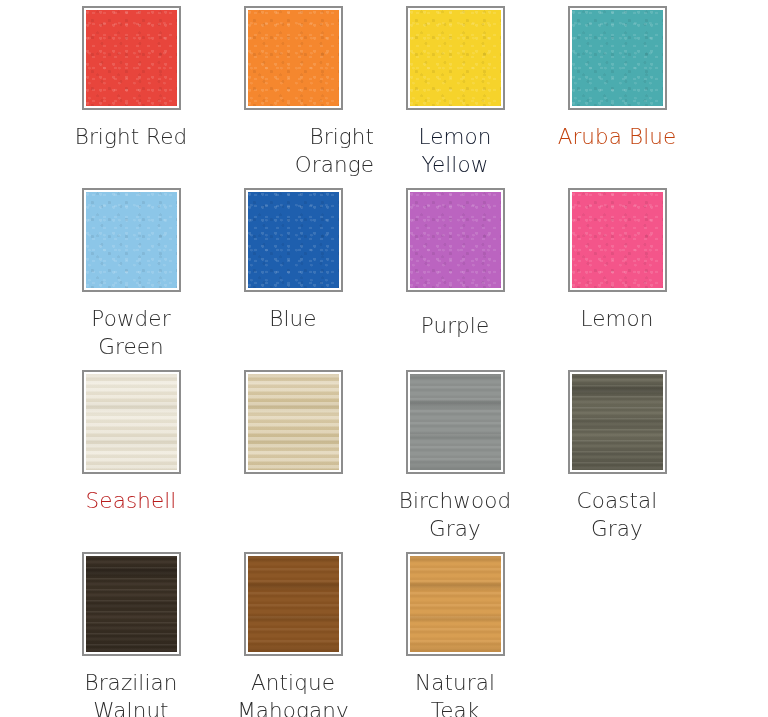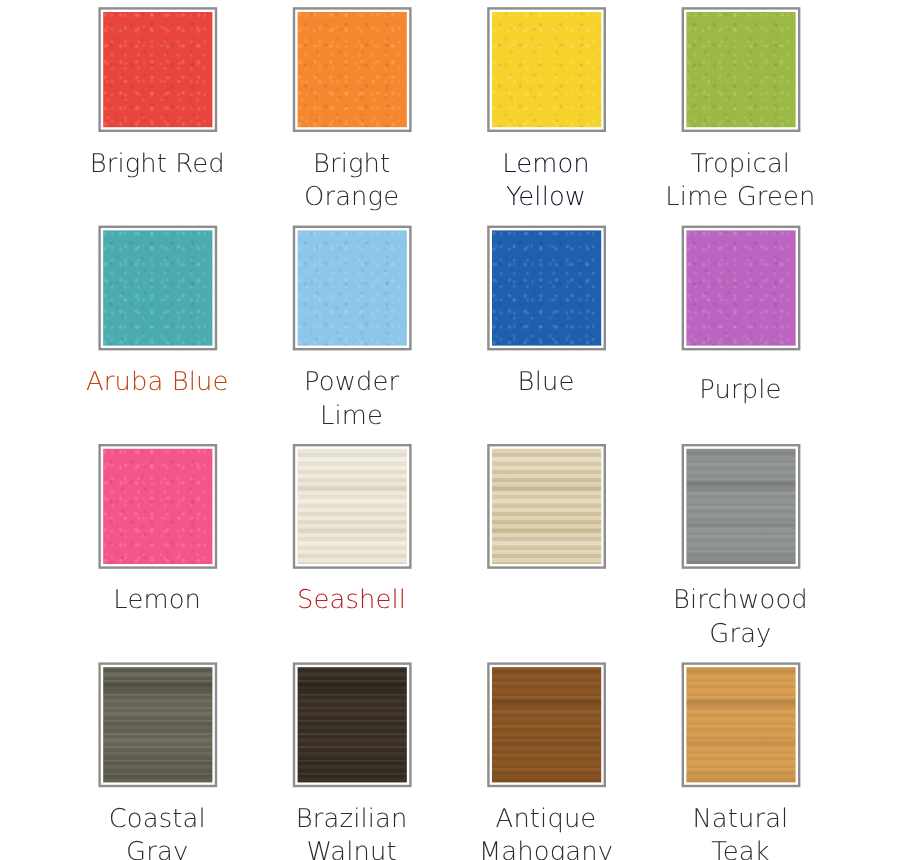--- a/index.html
+++ b/index.html
@@ -189,7 +189,7 @@
       <div class="swatch-chip" style="border-color: rgb(141, 141, 141); background: rgb(255, 255, 255);">
         <div class="swatch-color grain-speckle" style="background: rgb(245, 135, 46);"></div>
       </div>
-      <div class="swatch-label" style="color: rgb(44, 44, 44);">Bright
+      <div class="swatch-label" style="color: rgb(44, 44, 44); text-align: right;">Bright
 Orange</div>
     </div>
     <div class="swatch-cell">

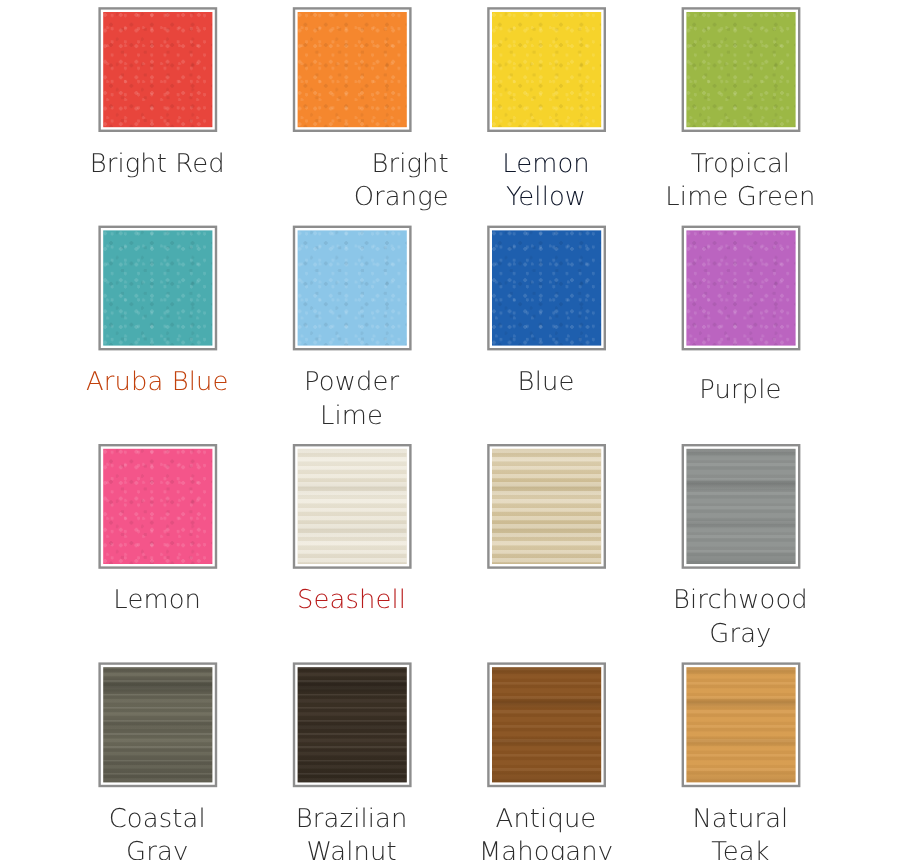--- a/index.html
+++ b/index.html
@@ -201,13 +201,6 @@
     </div>
     <div class="swatch-cell">
       <div class="swatch-chip" style="border-color: rgb(141, 141, 141); background: rgb(255, 255, 255);">
-        <div class="swatch-color grain-speckle" style="background: rgb(156, 184, 69);"></div>
-      </div>
-      <div class="swatch-label" style="color: rgb(44, 44, 44);">Tropical
-Lime Green</div>
-    </div>
-    <div class="swatch-cell">
-      <div class="swatch-chip" style="border-color: rgb(141, 141, 141); background: rgb(255, 255, 255);">
         <div class="swatch-color grain-speckle" style="background: rgb(75, 172, 175);"></div>
       </div>
       <div class="swatch-label" style="color: #c2410c;">Aruba Blue</div>

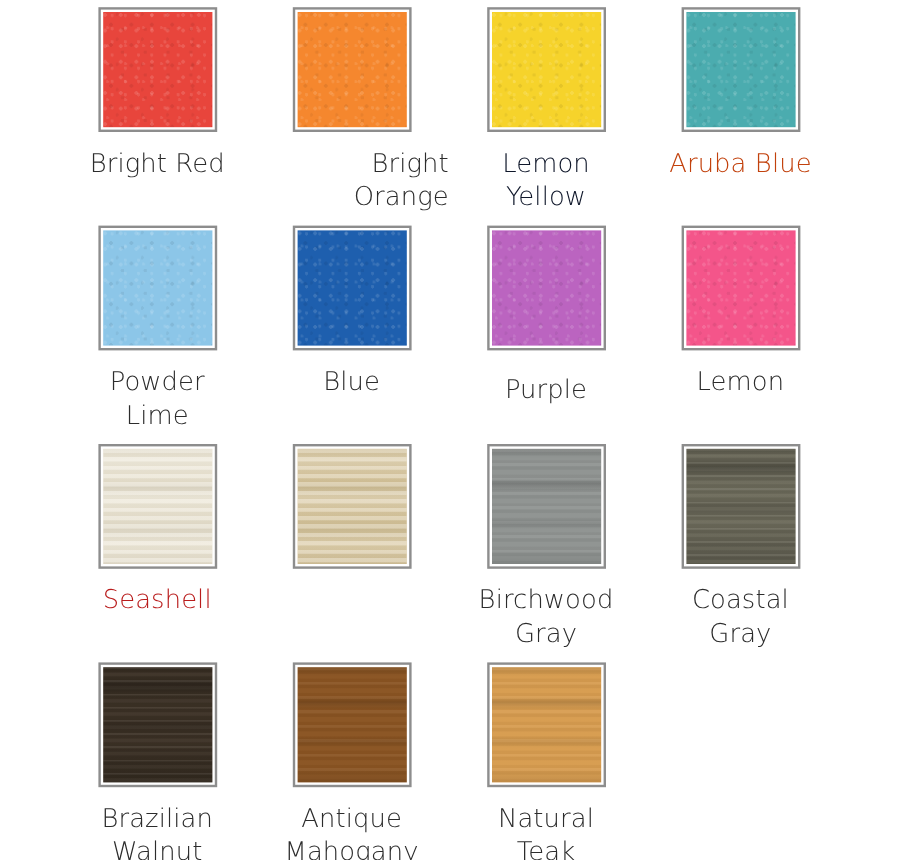--- a/index.html
+++ b/index.html
@@ -210,7 +210,7 @@
         <div class="swatch-color grain-speckle" style="background: rgb(140, 198, 232);"></div>
       </div>
       <div class="swatch-label" style="color: rgb(44, 44, 44);">Powder
-Lime</div>
+Green</div>
     </div>
     <div class="swatch-cell">
       <div class="swatch-chip" style="border-color: rgb(141, 141, 141); background: rgb(255, 255, 255);">

